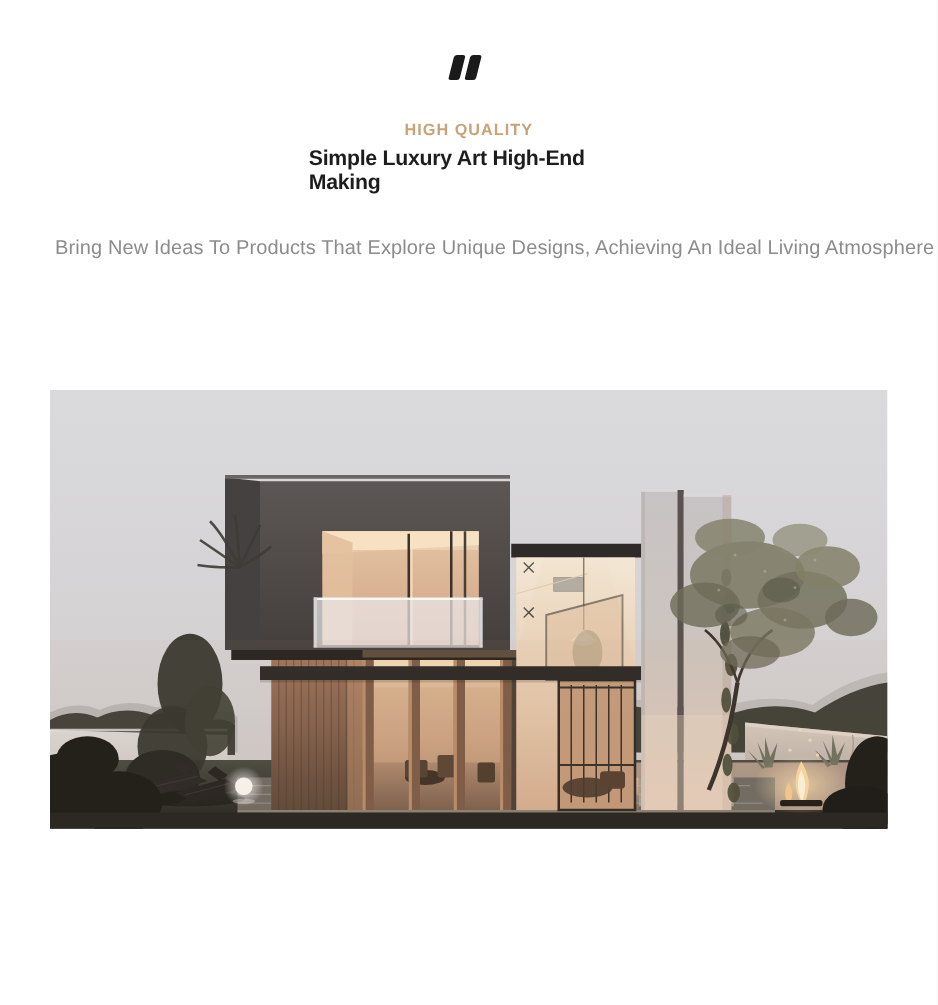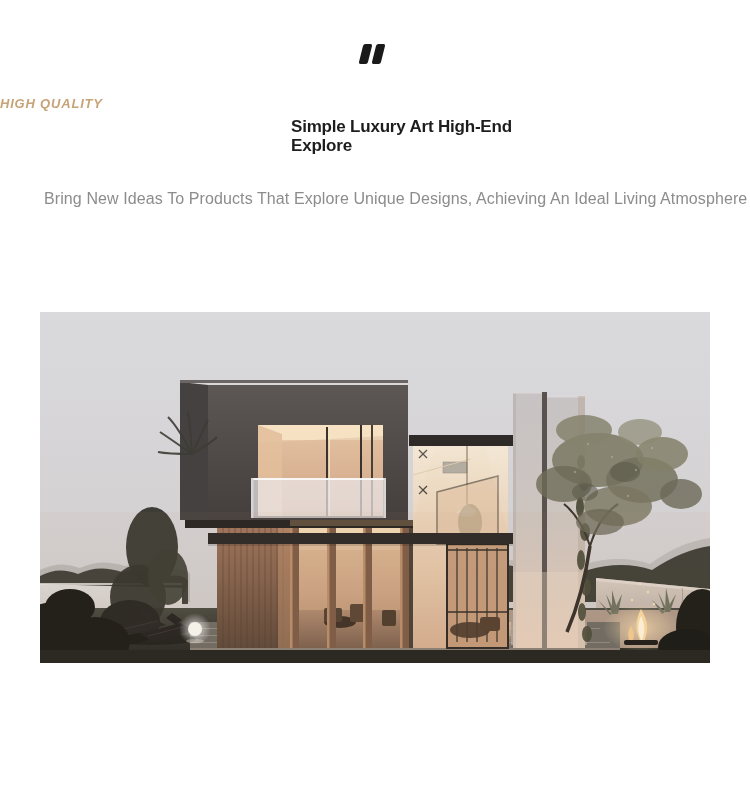--- a/index.html
+++ b/index.html
@@ -20,8 +20,8 @@
   .quote{position:absolute;left:361px;top:44px;display:flex;gap:4px}
   .qbar{width:9px;height:20px;background:var(--quote-dark);transform:skewX(-14deg);border-radius:2px}
   .eyebrow{
-    position:absolute;left:0;right:0;top:96px;text-align:left;
-    color:var(--accent-gold);font-size:13px;font-weight:700;letter-spacing:.8px;font-style:italic;
+    position:absolute;left:0;right:0;top:96px;text-align:center;
+    color:var(--accent-gold);font-size:13px;font-weight:700;letter-spacing:.8px;
   }
   .title{
     position:absolute;left:247px;top:117px;width:240px;

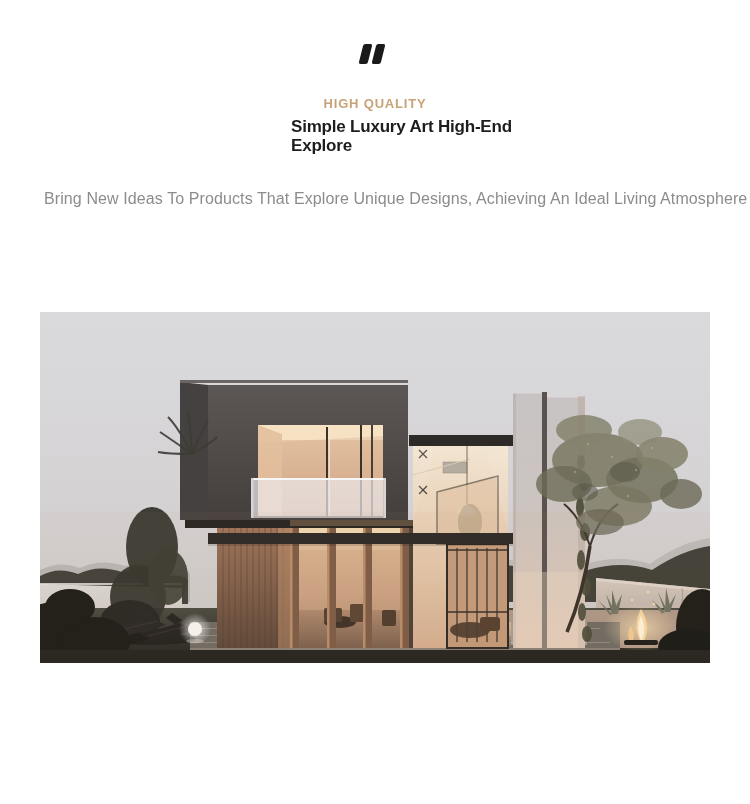--- a/index.html
+++ b/index.html
@@ -25,7 +25,7 @@
   }
   .title{
     position:absolute;left:247px;top:117px;width:240px;
-    color:var(--heading);font-size:17px;line-height:19px;font-weight:700;letter-spacing:-.2px;margin-left:44px;
+    color:var(--heading);font-size:17px;line-height:19px;font-weight:700;letter-spacing:-.2px;
   }
   .title .line{display:block}
   .desc{

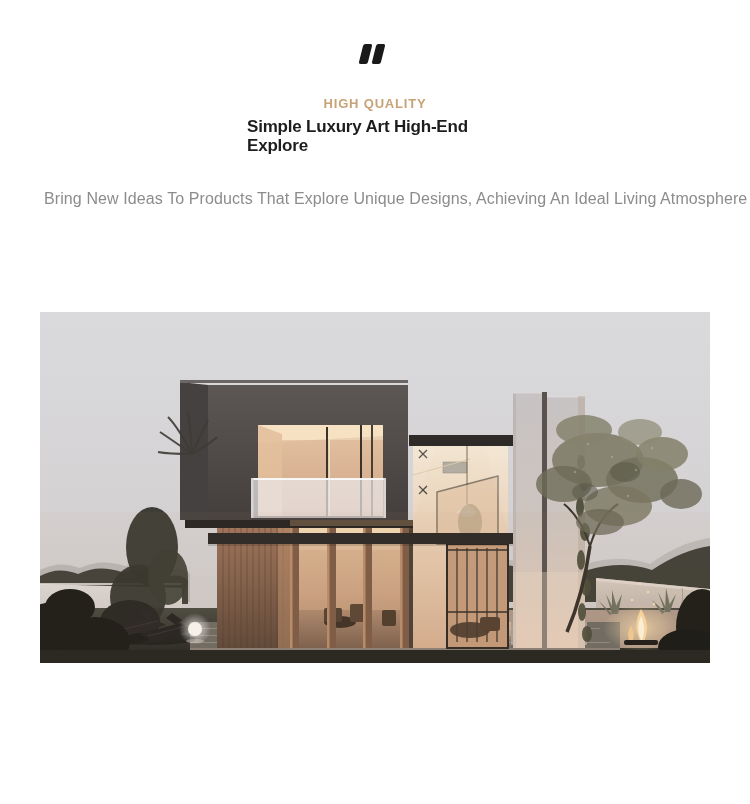--- a/index.html
+++ b/index.html
@@ -51,7 +51,7 @@
 
   <h1 class="title">
       <span class="line">Simple Luxury Art High-End</span>
-      <span class="line">Explore</span>
+      <span class="line">Making</span>
     </h1>
 
   <p class="desc desc1">Bring New Ideas To Products That Explore Unique Designs, Achieving An Ideal Living Atmosphere</p>

